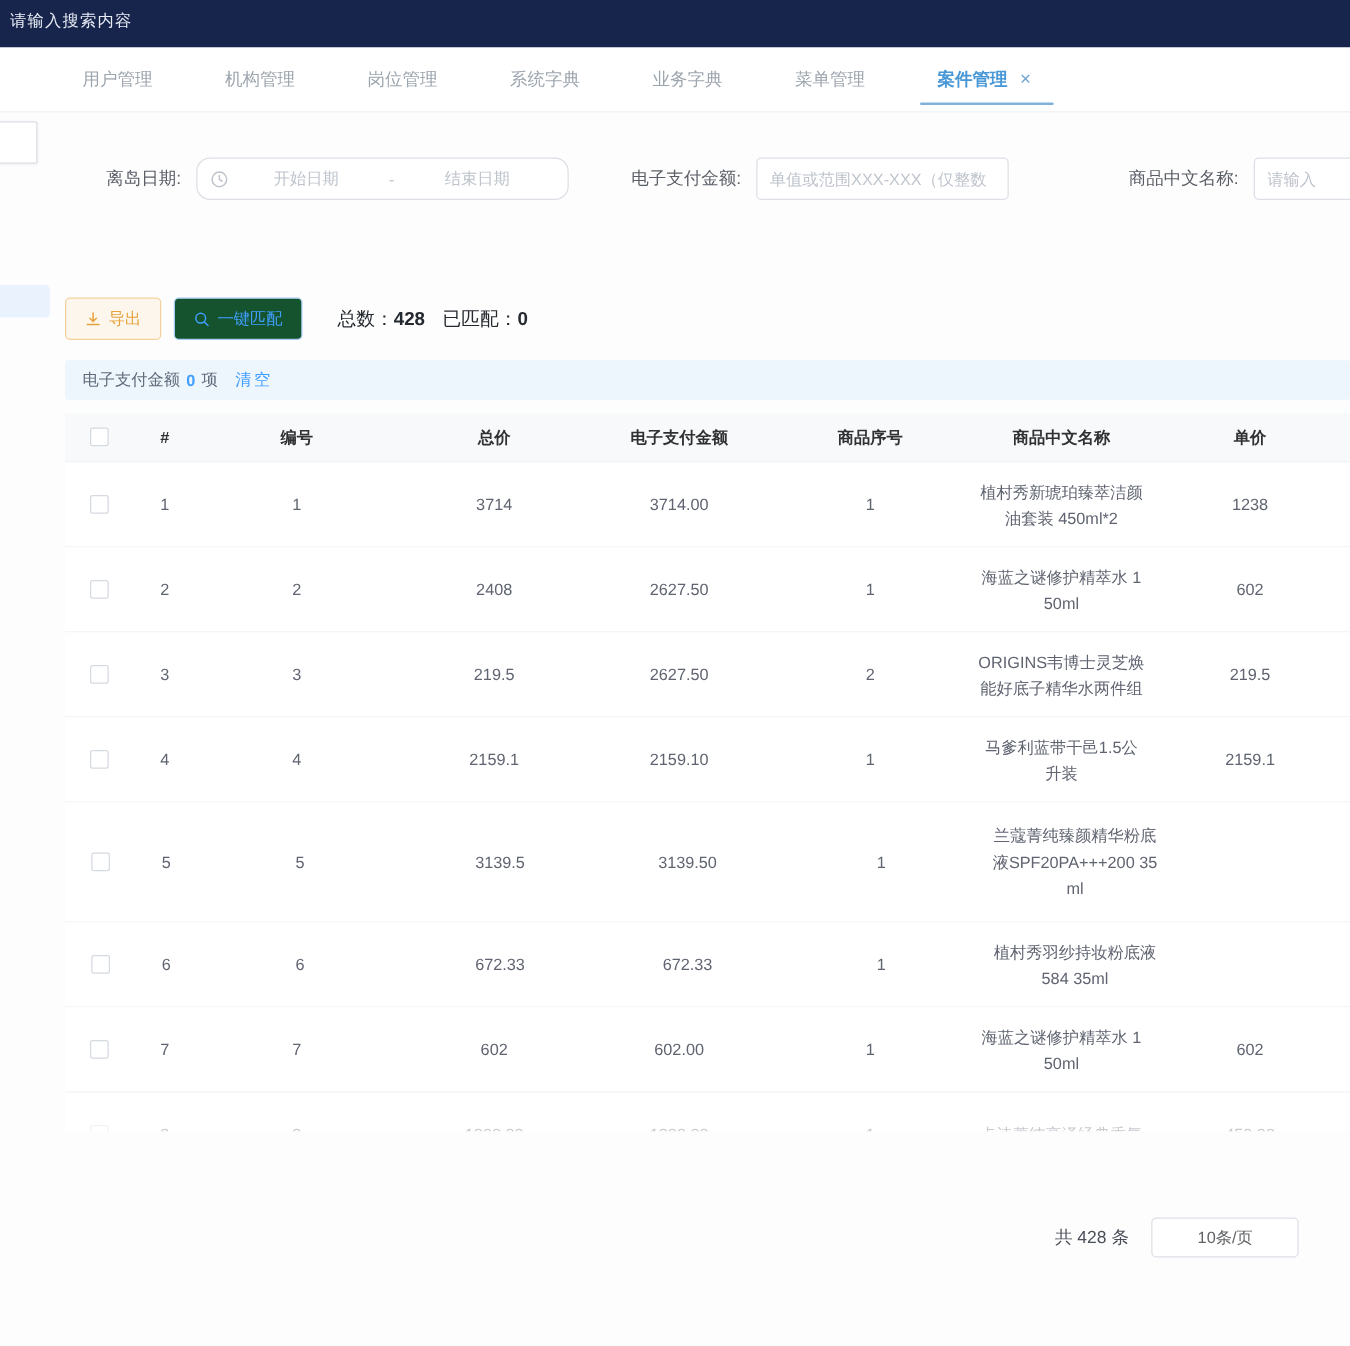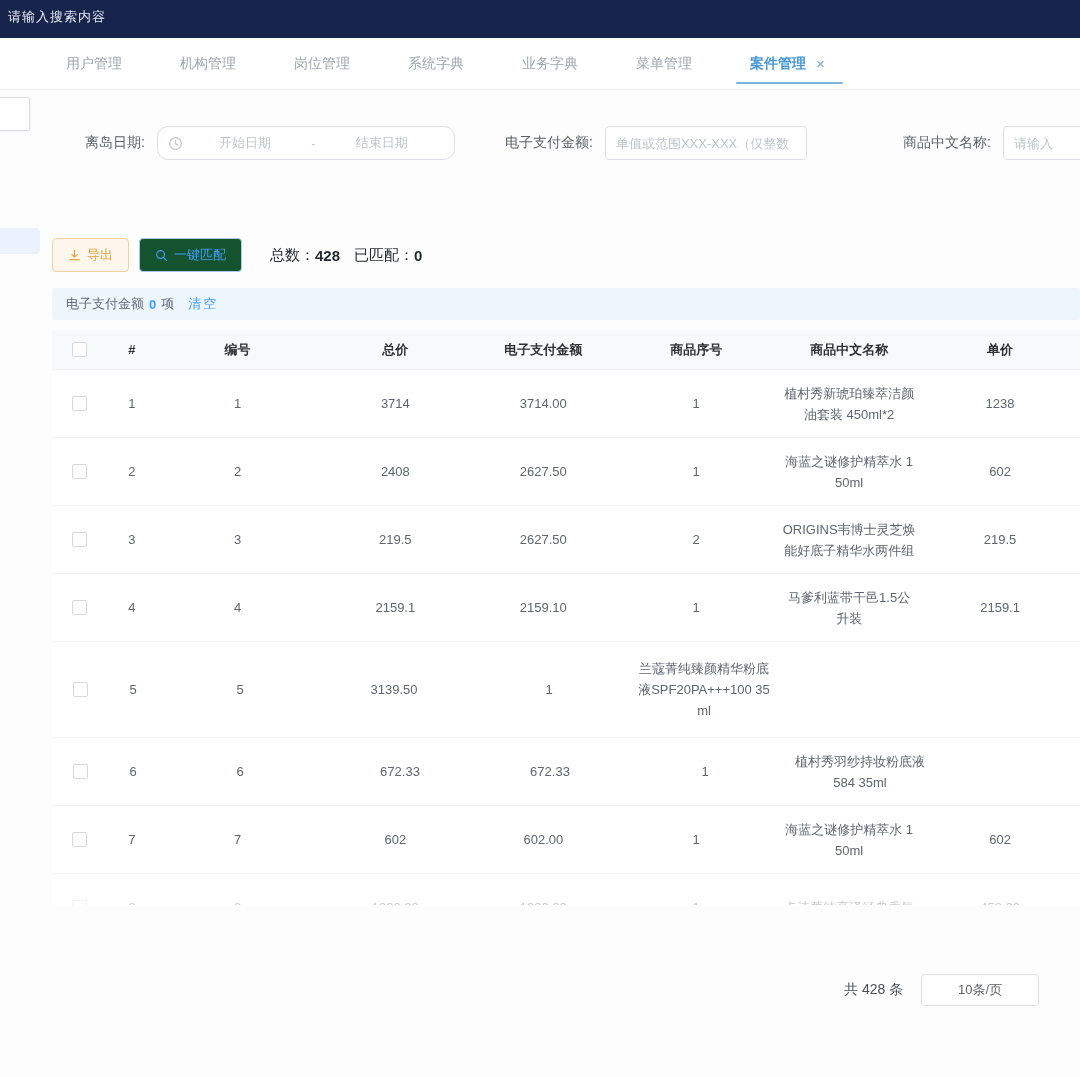--- a/index.html
+++ b/index.html
@@ -237,7 +237,7 @@
         <div class="td c-code">5</div>
         <div class="td c-epay">3139.50</div>
         <div class="td c-seq">1</div>
-        <div class="td c-name">兰蔻菁纯臻颜精华粉底液SPF20PA+++100 35ml</div>
+        <div class="td c-name">兰蔻菁纯臻颜精华粉底液SPF20PA+++200 35ml</div>
       </div>
       <div class="tr">
         <div class="c-check">

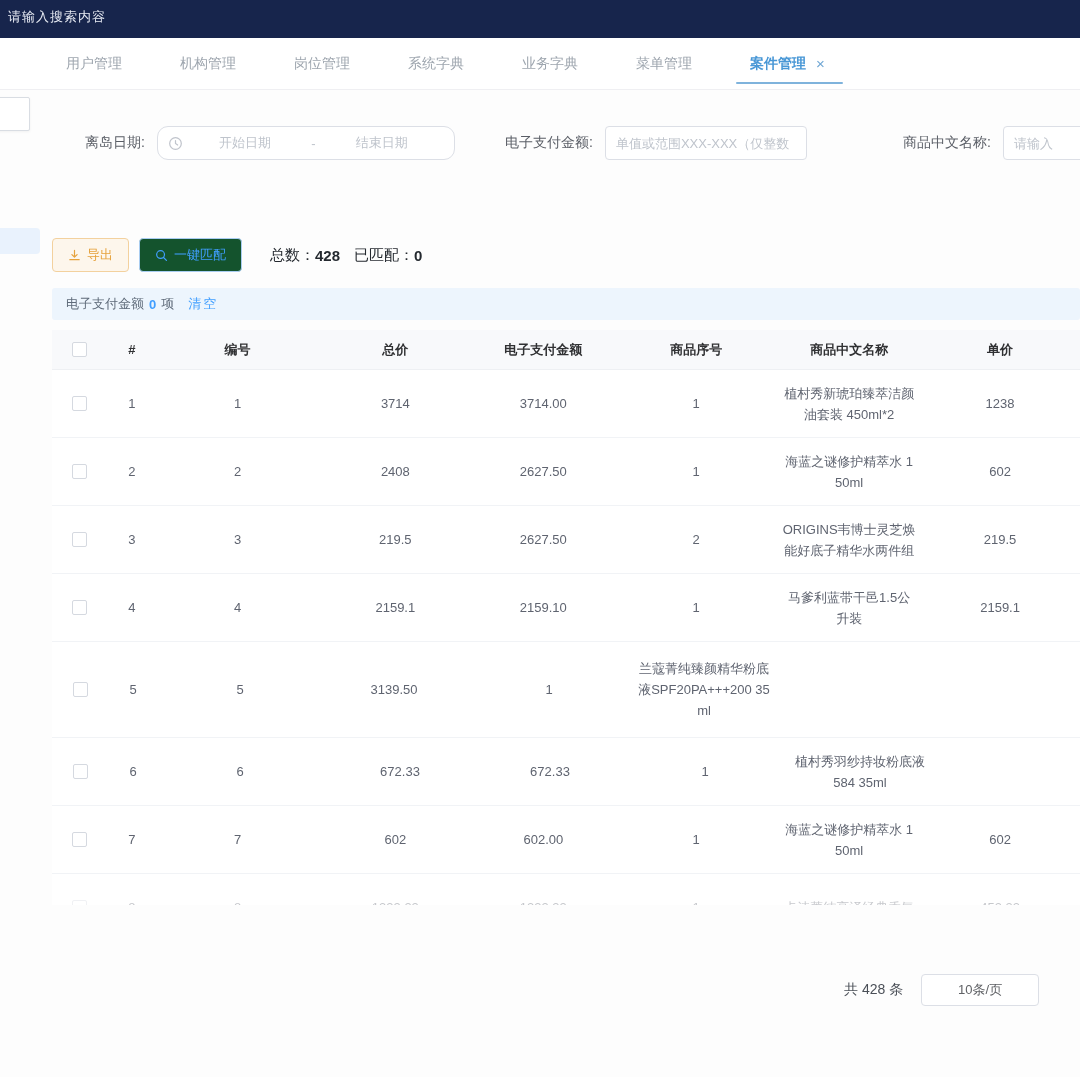--- a/index.html
+++ b/index.html
@@ -235,6 +235,7 @@
         </div>
         <div class="td c-idx">5</div>
         <div class="td c-code">5</div>
+        <div class="td c-total">3139.5</div>
         <div class="td c-epay">3139.50</div>
         <div class="td c-seq">1</div>
         <div class="td c-name">兰蔻菁纯臻颜精华粉底液SPF20PA+++200 35ml</div>

